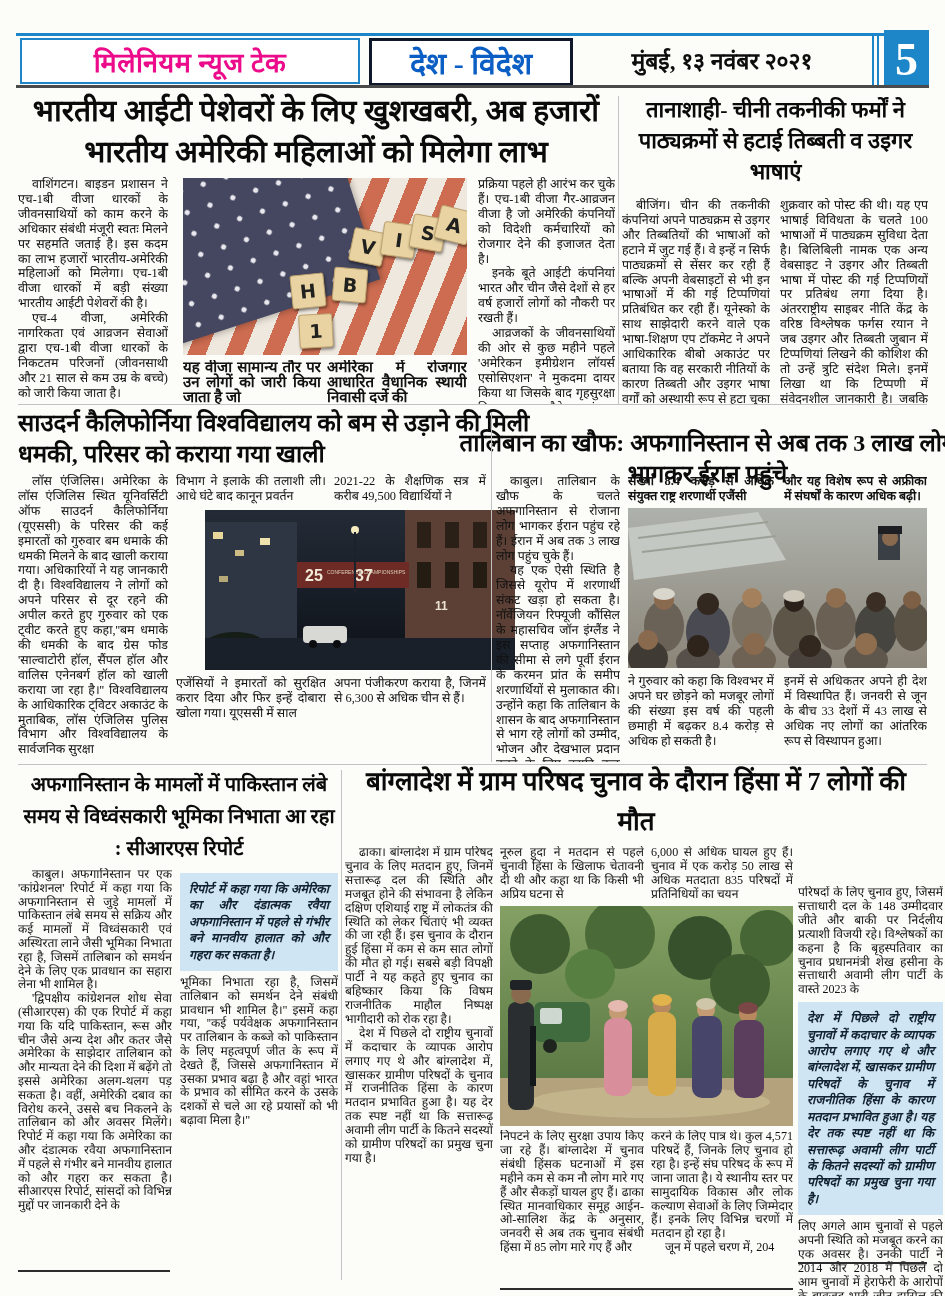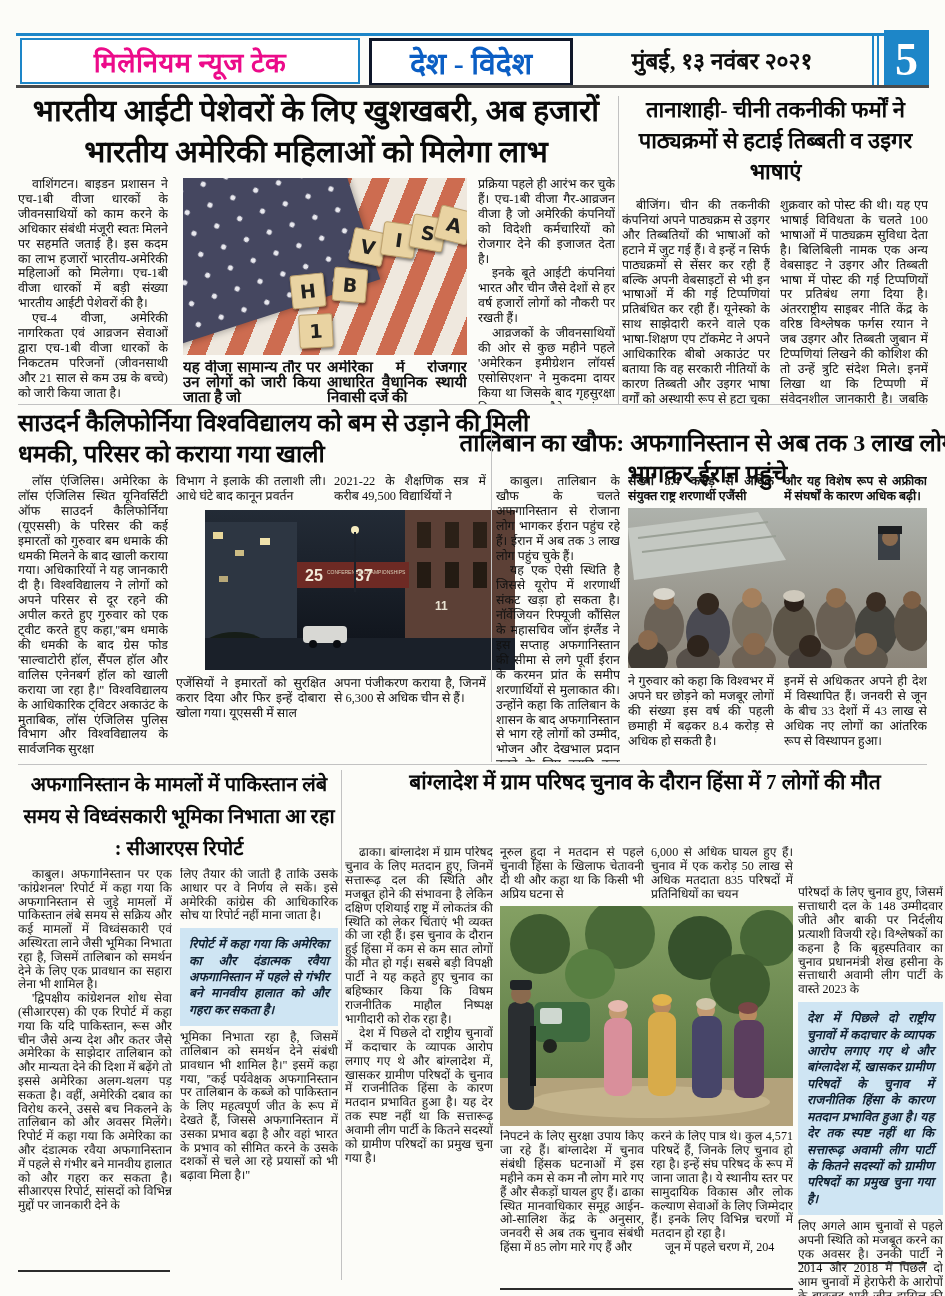--- a/index.html
+++ b/index.html
@@ -72,7 +72,7 @@
   #a5-col2{left:180px;top:868px;width:158px;height:398px;font-size:12.1px;line-height:13.8px;}
   #a5-endrule{left:18px;top:1270px;width:152px;}
   
-  #a6-headline{left:354px;top:762px;width:582px;height:80px;font-size:21px;line-height:40px;text-align:center;}
+  #a6-headline{left:345px;top:762px;width:582px;height:80px;font-size:26px;line-height:40px;text-align:center;}
   #a6-col1{left:345px;top:846px;width:148px;height:436px;font-size:12.1px;line-height:13.9px;}
   #a6-col2top{left:500px;top:846px;width:144px;height:57px;font-size:12.1px;line-height:13.9px;}
   #a6-col3top{left:651px;top:846px;width:142px;height:57px;font-size:12.1px;line-height:13.9px;}

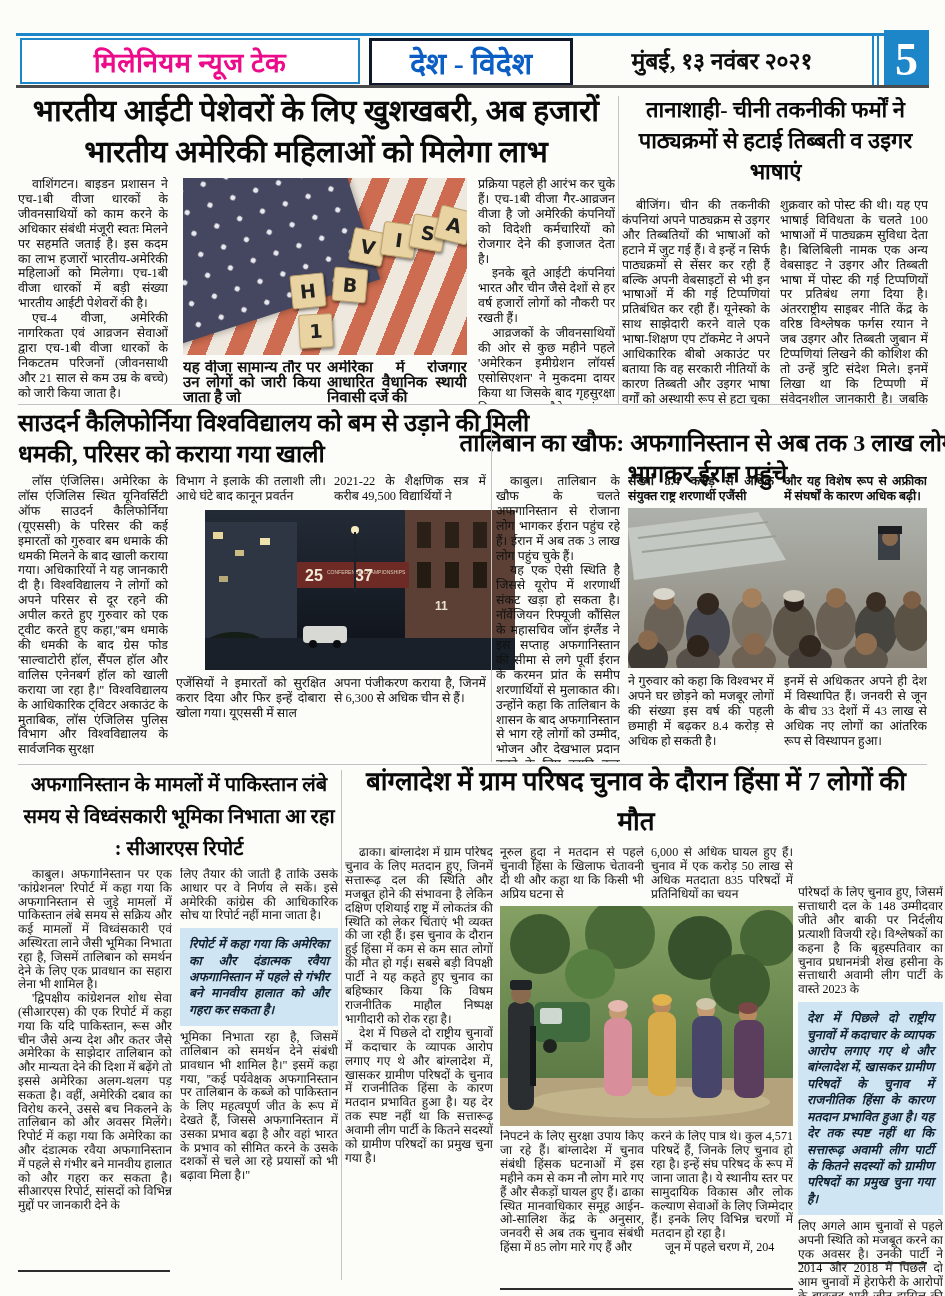--- a/index.html
+++ b/index.html
@@ -268,7 +268,6 @@
     <p>'द्विपक्षीय कांग्रेशनल शोध सेवा (सीआरएस) की एक रिपोर्ट में कहा गया कि यदि पाकिस्तान, रूस और चीन जैसे अन्य देश और कतर जैसे अमेरिका के साझेदार तालिबान को और मान्यता देने की दिशा में बढ़ेंगे तो इससे अमेरिका अलग-थलग पड़ सकता है। वहीं, अमेरिकी दबाव का विरोध करने, उससे बच निकलने के तालिबान को और अवसर मिलेंगे। रिपोर्ट में कहा गया कि अमेरिका का और दंडात्मक रवैया अफगानिस्तान में पहले से गंभीर बने मानवीय हालात को और गहरा कर सकता है। सीआरएस रिपोर्ट, सांसदों को विभिन्न मुद्दों पर जानकारी देने के</p>
   </div>
   <div class="abs col" id="a5-col2">
-    <p class="no-indent">लिए तैयार की जाती है ताकि उसके आधार पर वे निर्णय ले सकें। इसे अमेरिकी कांग्रेस की आधिकारिक सोच या रिपोर्ट नहीं माना जाता है।</p>
     <div class="pullquote">रिपोर्ट में कहा गया कि अमेरिका का और दंडात्मक रवैया अफगानिस्तान में पहले से गंभीर बने मानवीय हालात को और गहरा कर सकता है।</div>
     <p class="no-indent">भूमिका निभाता रहा है, जिसमें तालिबान को समर्थन देने संबंधी प्रावधान भी शामिल है।'' इसमें कहा गया, ''कई पर्यवेक्षक अफगानिस्तान पर तालिबान के कब्जे को पाकिस्तान के लिए महत्वपूर्ण जीत के रूप में देखते हैं, जिससे अफगानिस्तान में उसका प्रभाव बढ़ा है और वहां भारत के प्रभाव को सीमित करने के उसके दशकों से चले आ रहे प्रयासों को भी बढ़ावा मिला है।''</p>
   </div>

